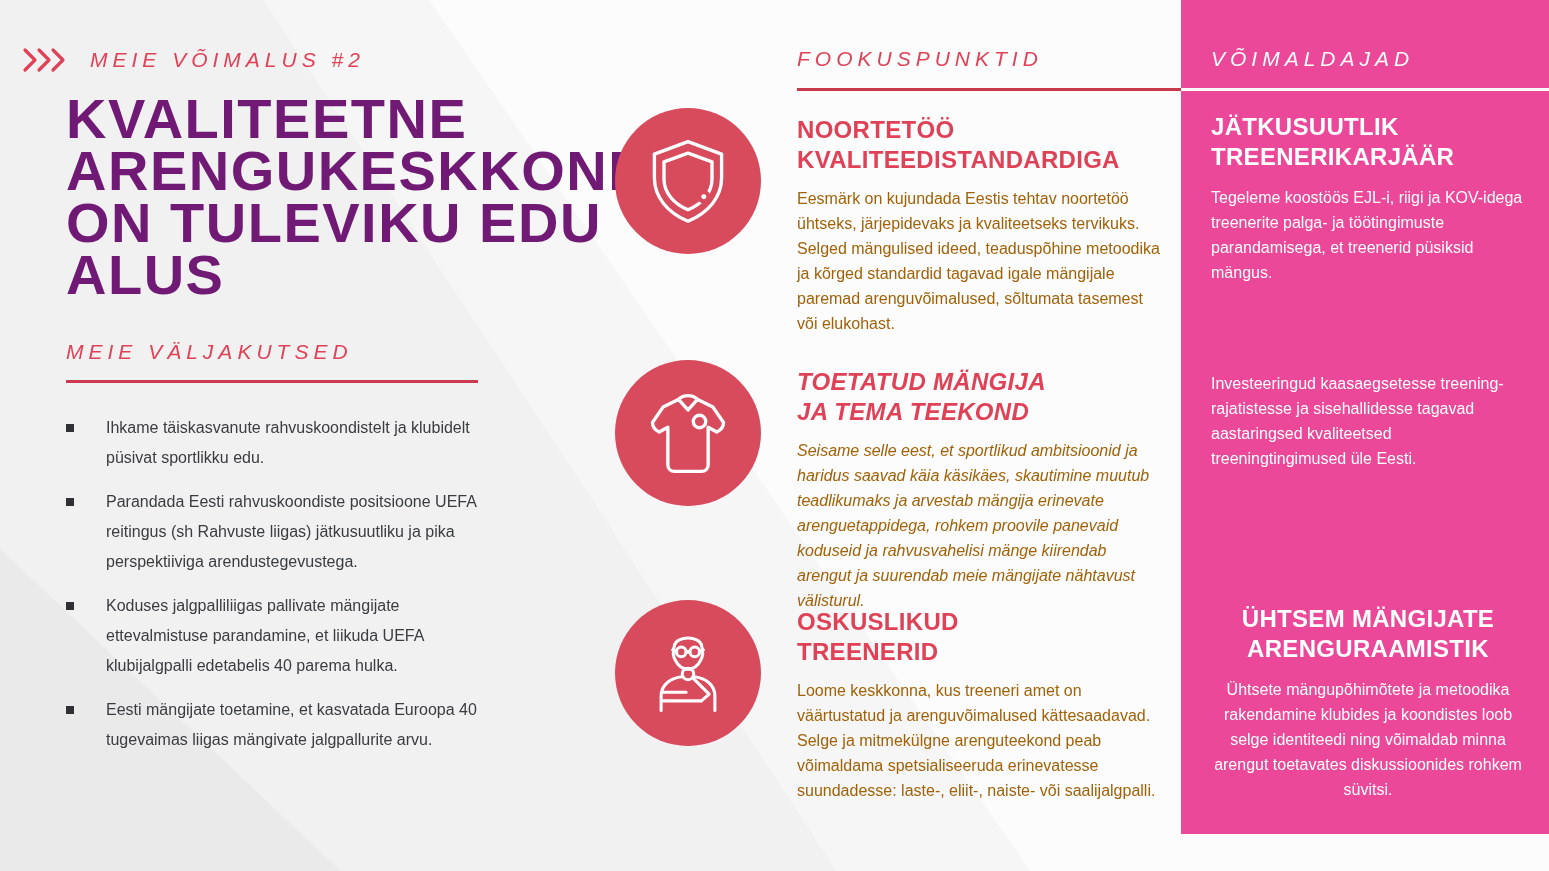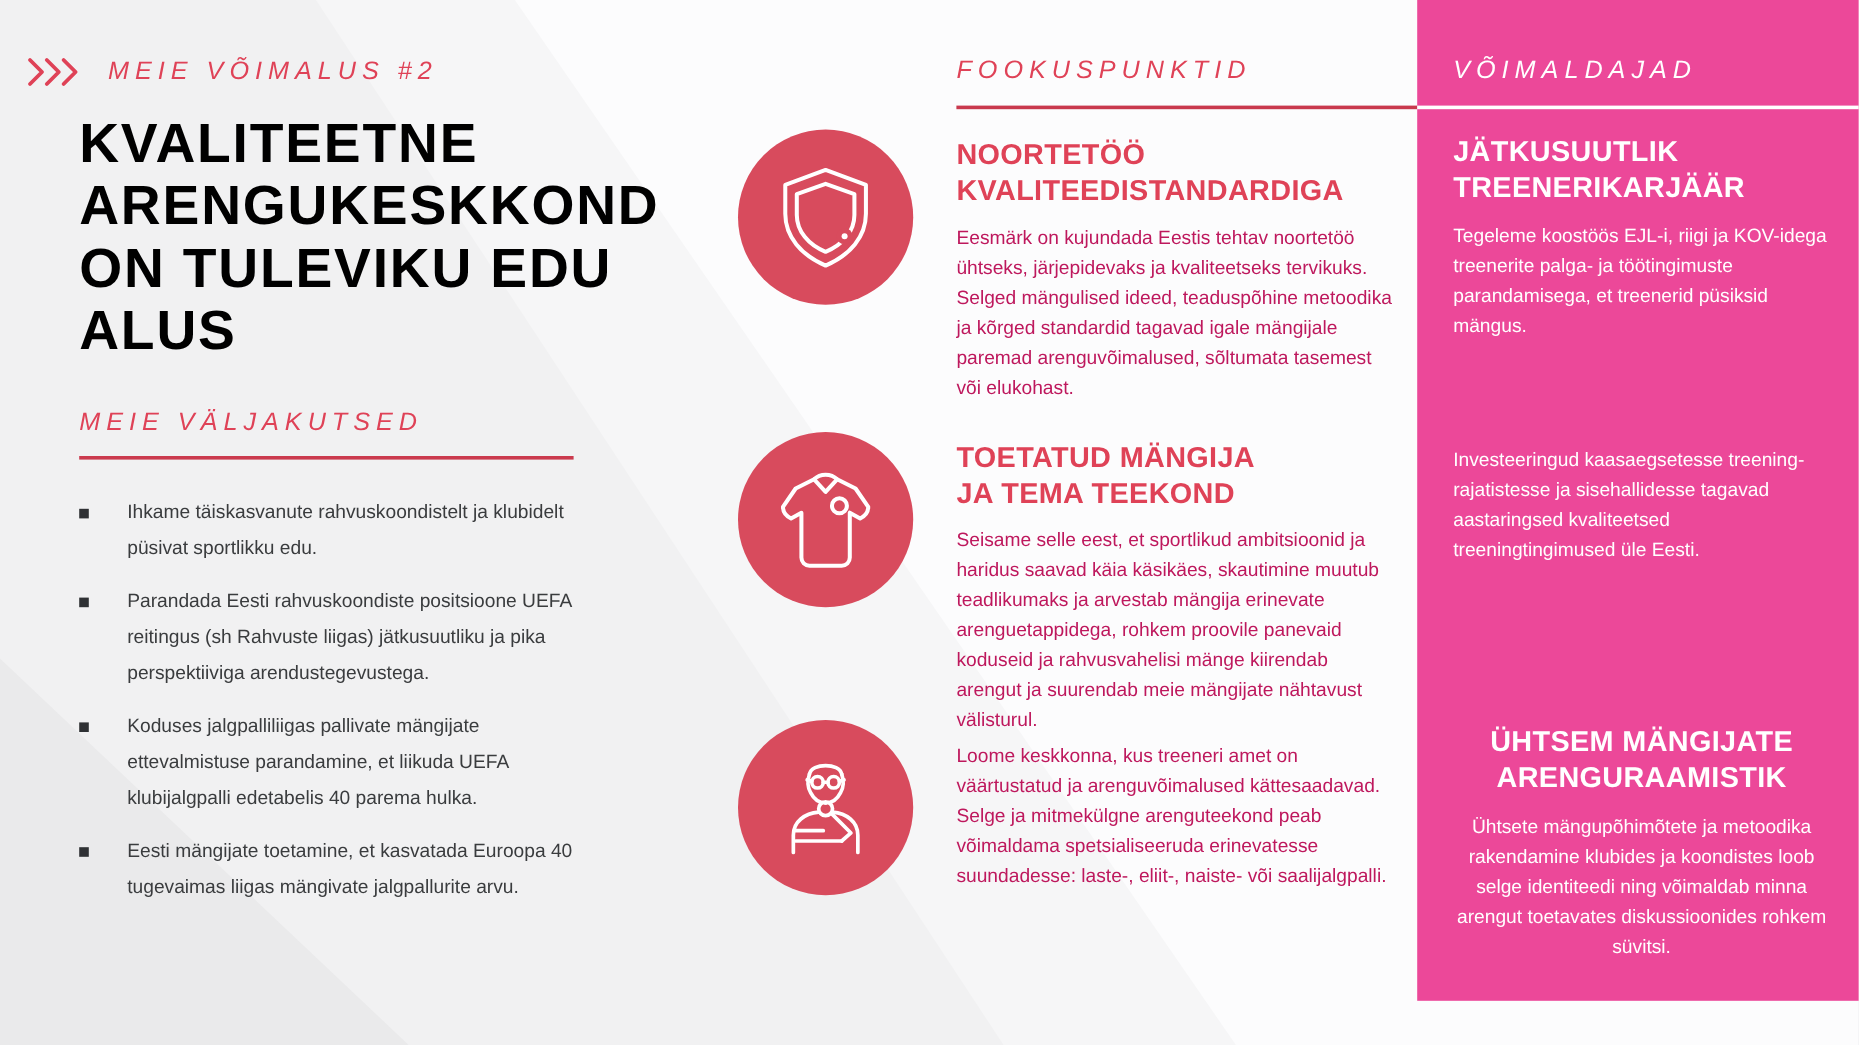--- a/index.html
+++ b/index.html
@@ -28,8 +28,8 @@
 
   .main-title {
     position:absolute; left:66px; top:93px; width:545px;
-    font-size:46px; line-height:52px; font-weight:bold;
-    letter-spacing:1.5px; color:#000000;
+    font-size:56px; line-height:52px; font-weight:bold;
+    letter-spacing:1.5px; color:#701a75;
   }
 
   .challenges { position:absolute; left:66px; top:340px; width:424px; }

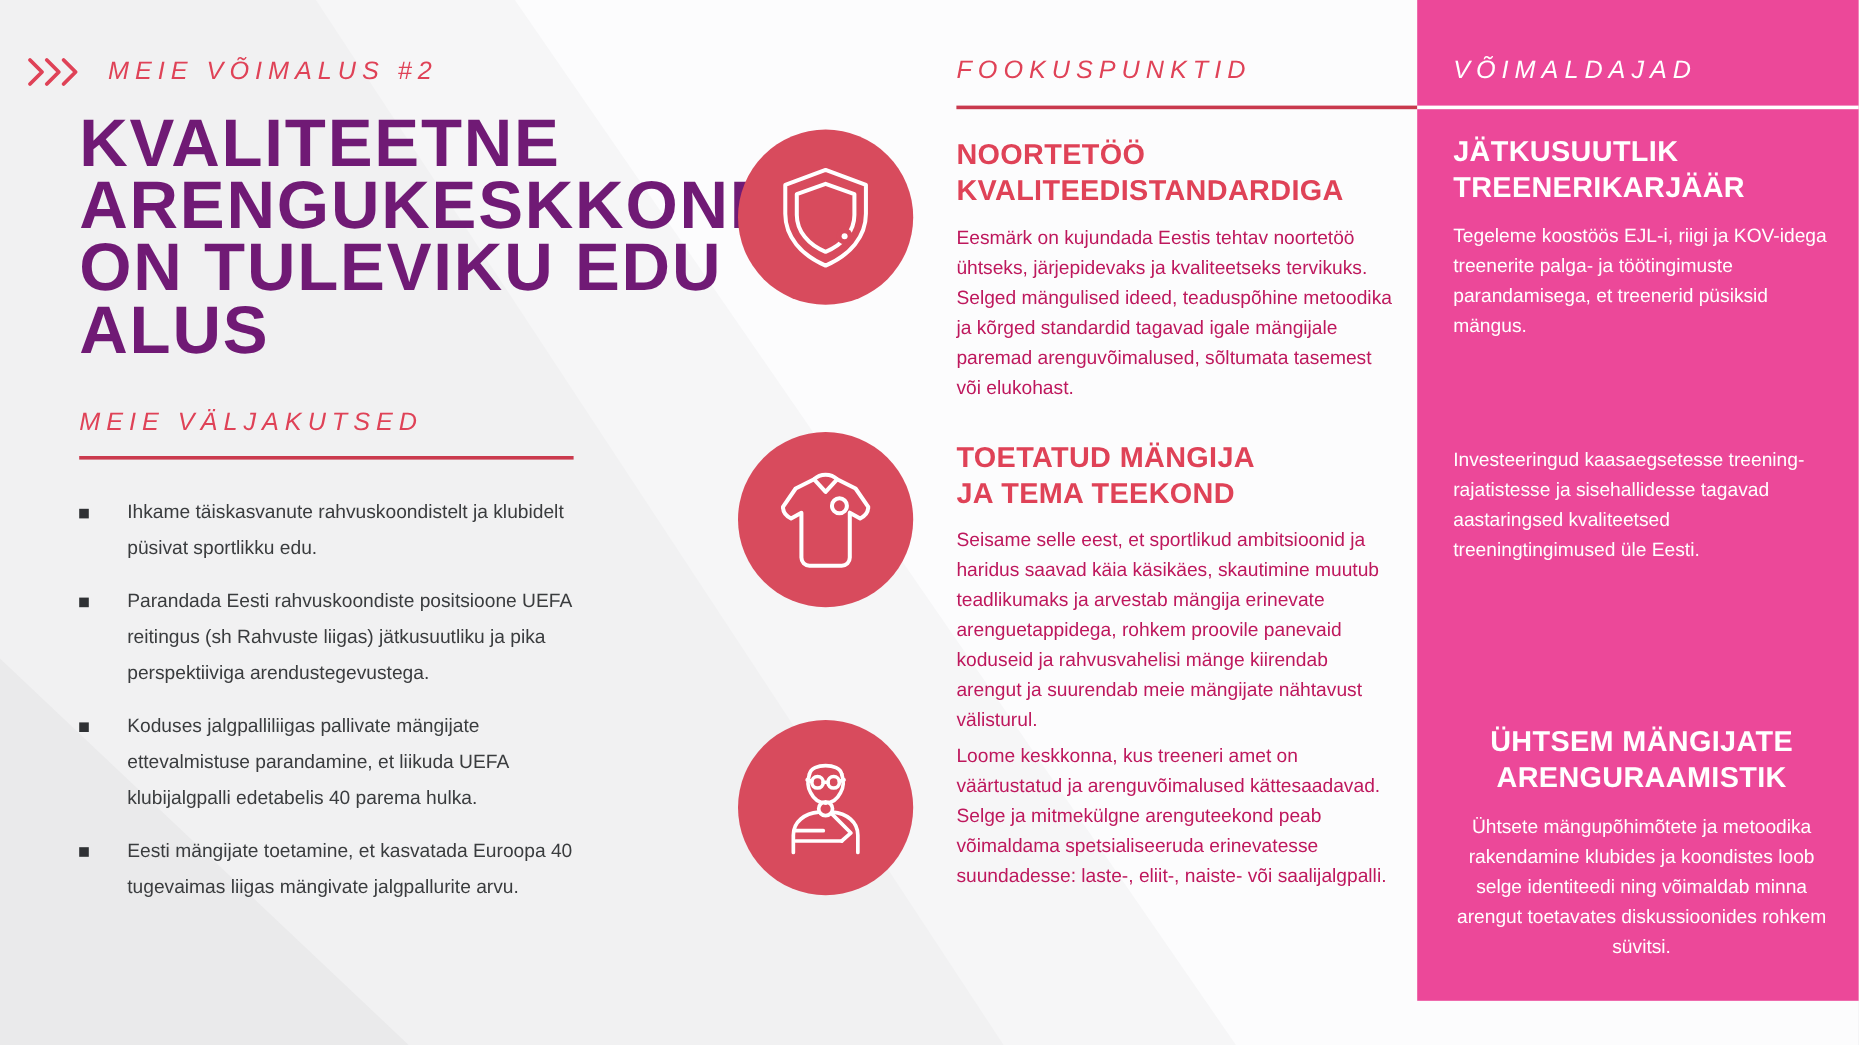--- a/index.html
+++ b/index.html
@@ -20,7 +20,7 @@
     font-style:italic; font-size:21px; letter-spacing:5px;
     color:#df4257; white-space:nowrap;
   }
-  .body-text { font-size:16px; line-height:25px; color:#be185d; }
+  .body-text { font-size:16px; line-height:25px; color:#a16207; }
 
   
   .kicker { position:absolute; left:22px; top:47px; display:flex; align-items:center; gap:22px; }

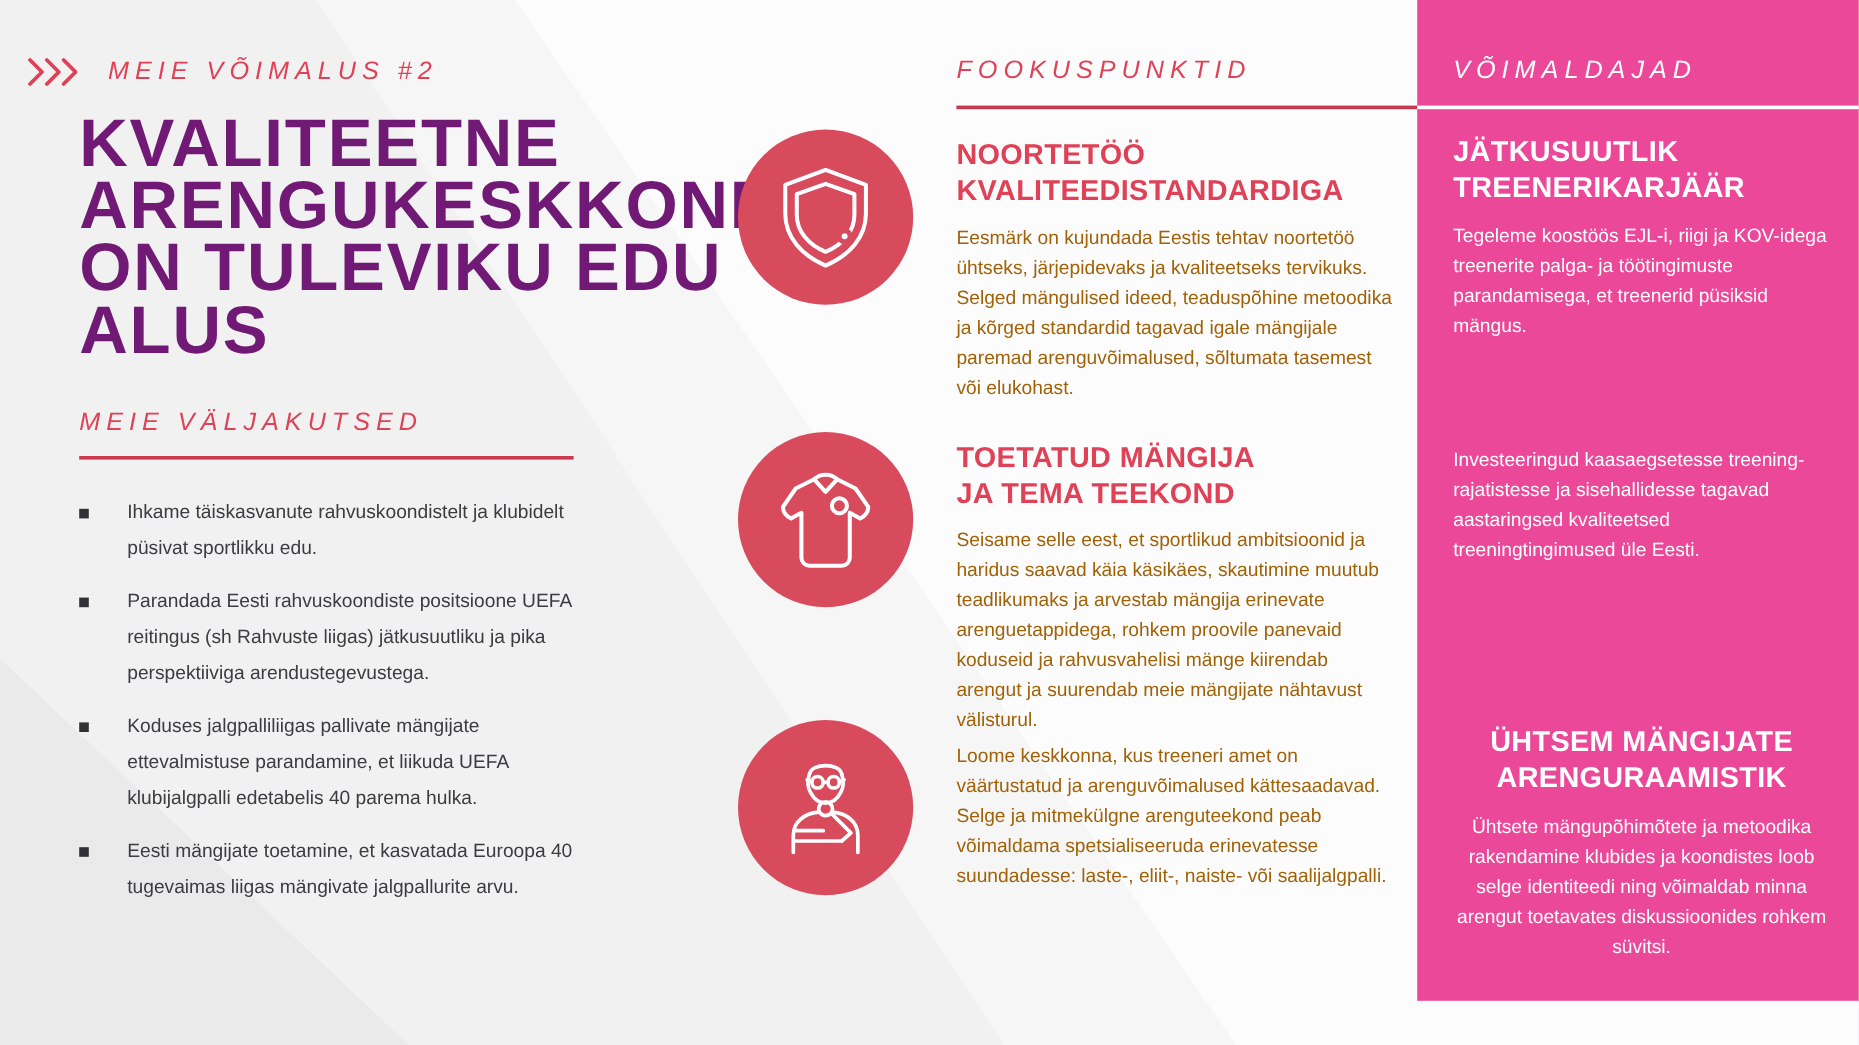--- a/index.html
+++ b/index.html
@@ -44,7 +44,7 @@
 
   .focus-row { position:absolute; left:615px; width:552px; height:250px; }
   .focus-row.r1 { top:108px; }
-  .focus-row.r2 { top:360px; }
+  .focus-row.r2 { top:360px;font-style:italic; }
   .focus-row.r3 { top:600px; }
   .icon-circle {
     position:absolute; left:0; top:0; width:146px; height:146px;

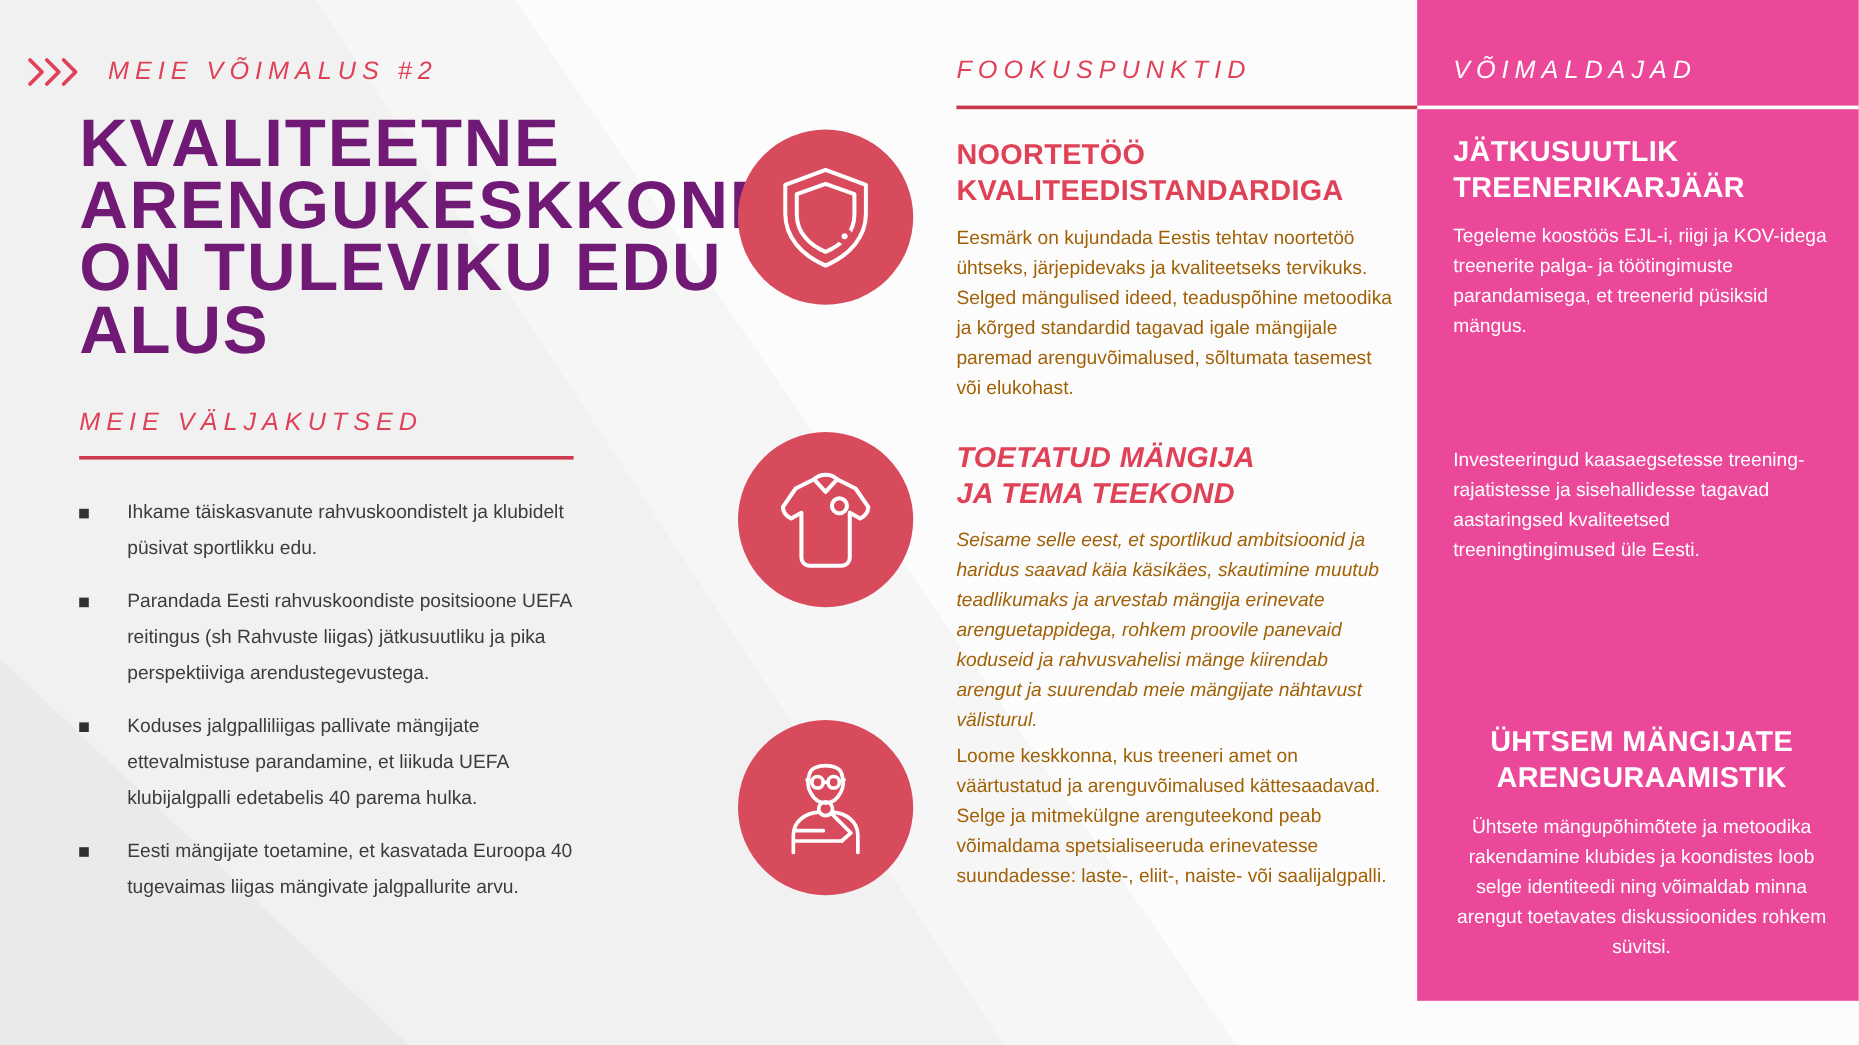--- a/index.html
+++ b/index.html
@@ -182,6 +182,10 @@
     </svg>
   </div>
   <div class="focus-text">
+    <div class="focus-title">
+      <div>OSKUSLIKUD</div>
+      <div>TREENERID</div>
+    </div>
     <div class="body-text">Loome keskkonna, kus treeneri amet on väärtustatud ja arenguvõimalused kättesaadavad. Selge ja mitmekülgne arenguteekond peab võimaldama spetsialiseeruda erinevatesse suundadesse: laste-, eliit-, naiste- või saalijalgpalli.</div>
   </div>
 </div>

